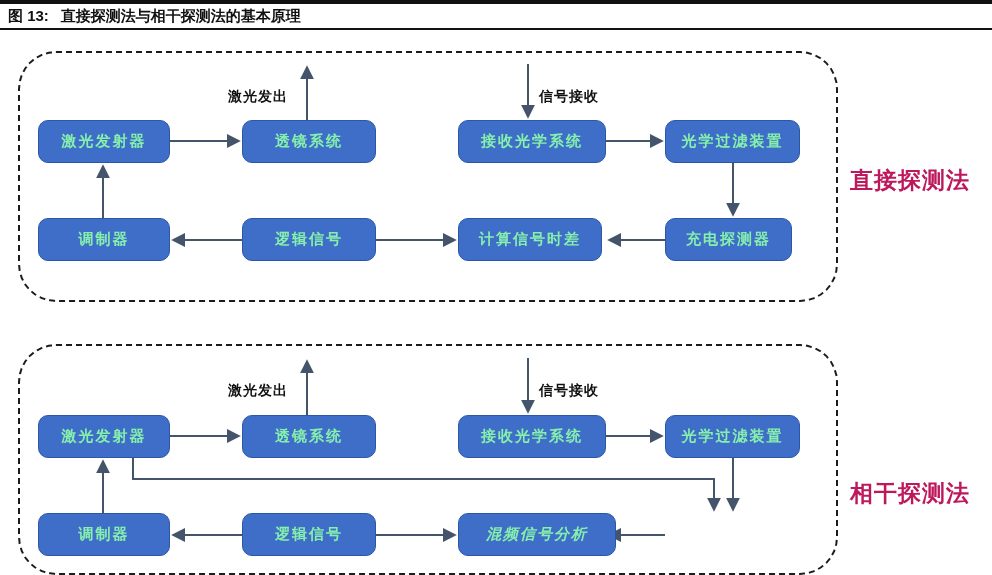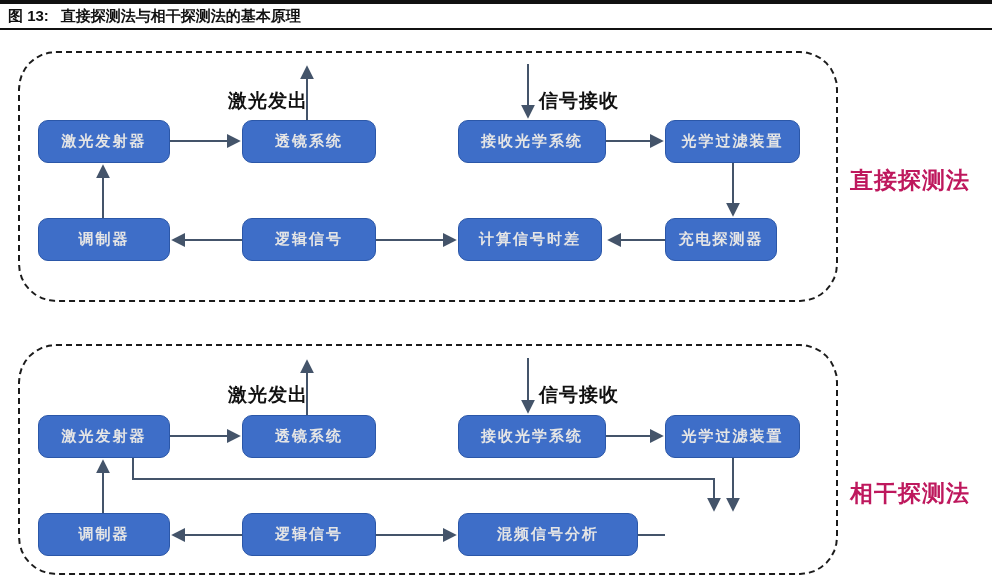--- a/index.html
+++ b/index.html
@@ -39,7 +39,7 @@
   }
   .ann{
     position:absolute;
-    font-size:19px;font-weight:bold;color:#111;
+    font-size:14px;font-weight:bold;color:#111;
     letter-spacing:1px;white-space:nowrap;
   }
   .side-label{

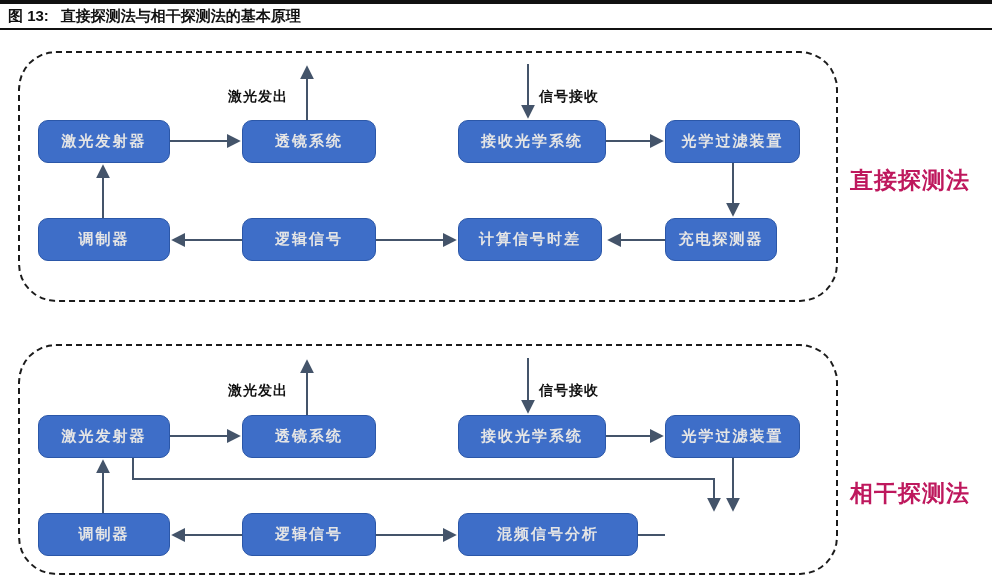--- a/index.html
+++ b/index.html
@@ -30,7 +30,7 @@
     background:#3e6ec8;
     border:1px solid #2b57a8;
     border-radius:10px;
-    color:#e5e5e5;
+    color:#86efac;
     font-weight:bold;
     font-size:15px;
     letter-spacing:2px;

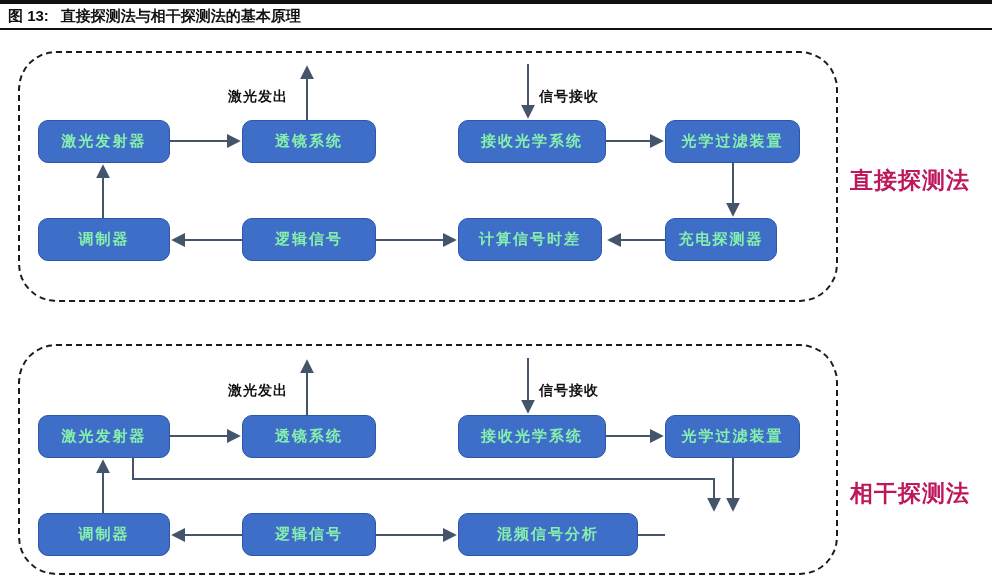--- a/index.html
+++ b/index.html
@@ -101,7 +101,7 @@
   <div class="box" style="left:38px;top:218px;width:132px;">调制器</div>
   <div class="box" style="left:242px;top:218px;width:134px;">逻辑信号</div>
   <div class="box" style="left:458px;top:218px;width:144px;">计算信号时差</div>
-  <div class="box" style="left:665px;top:218px;width:112px;">充电探测器</div>
+  <div class="box" style="left:665px;top:218px;width:127px;">充电探测器</div>
 
   <div class="ann" style="left:228px;top:88px;">激光发出</div>
   <div class="ann" style="left:539px;top:88px;">信号接收</div>

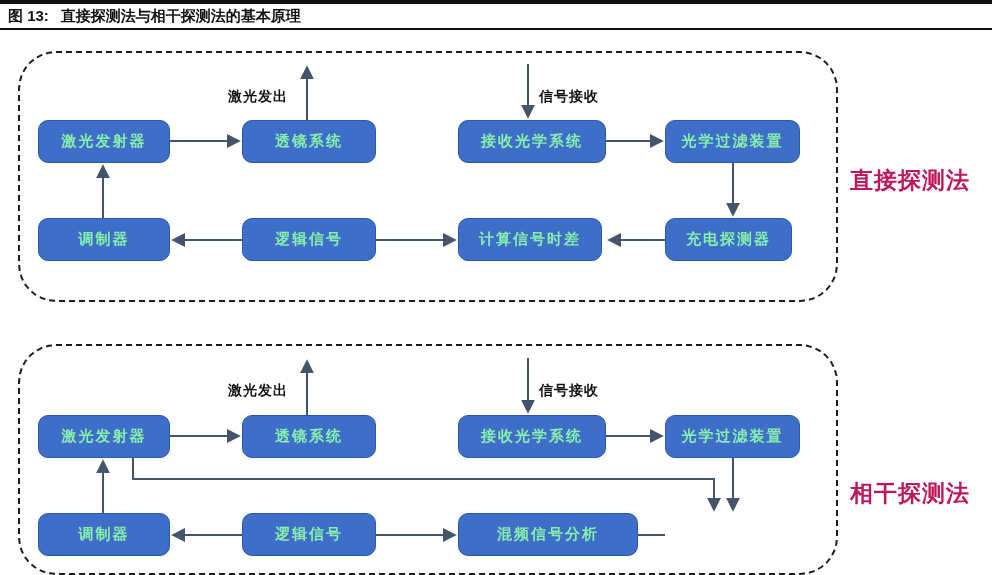--- a/index.html
+++ b/index.html
@@ -113,7 +113,7 @@
   <div class="box" style="left:665px;top:415px;width:135px;">光学过滤装置</div>
   <div class="box" style="left:38px;top:513px;width:132px;">调制器</div>
   <div class="box" style="left:242px;top:513px;width:134px;">逻辑信号</div>
-  <div class="box" style="left:458px;top:513px;width:180px;">混频信号分析</div>
+  <div class="box" style="left:458px;top:513px;width:158px;font-style:italic;">混频信号分析</div>
 
   <div class="ann" style="left:228px;top:382px;">激光发出</div>
   <div class="ann" style="left:539px;top:382px;">信号接收</div>

